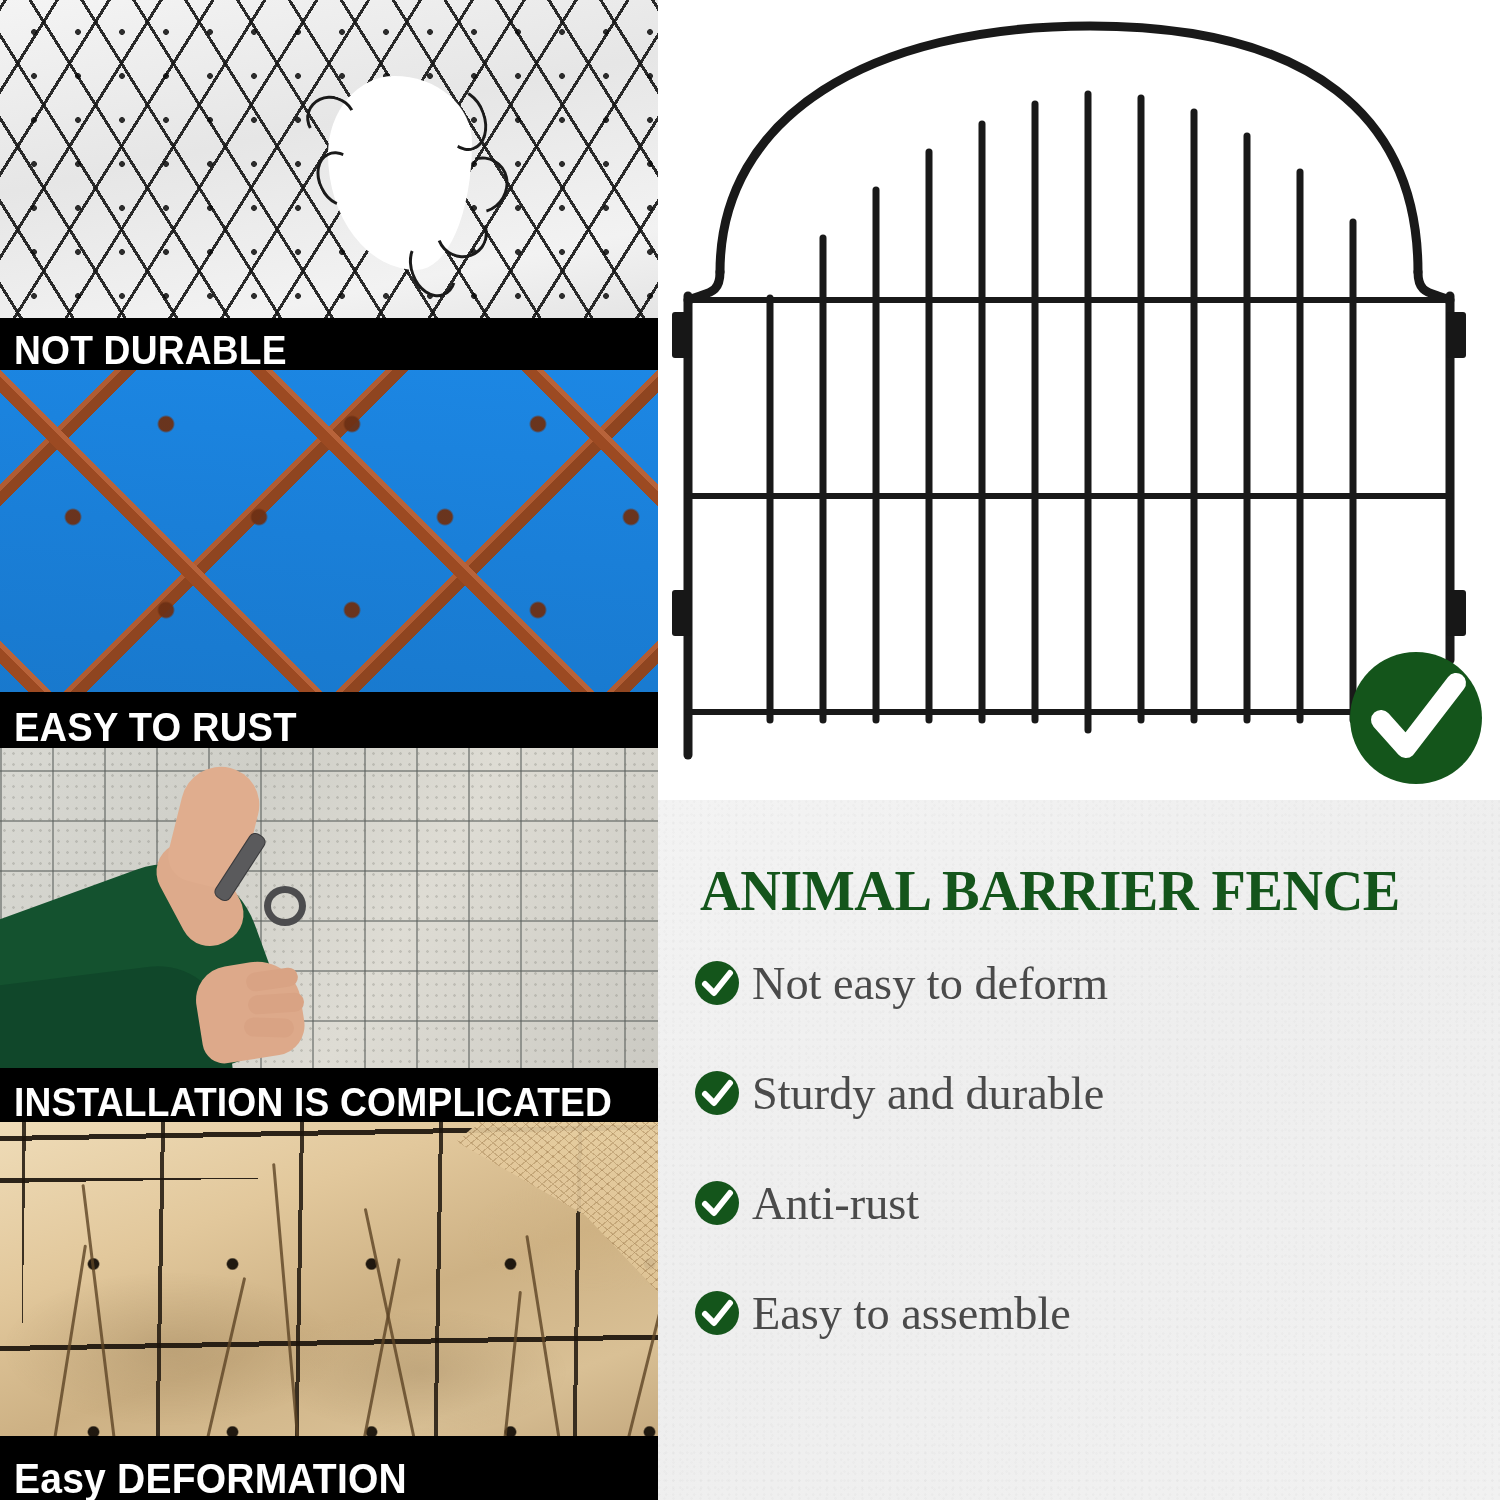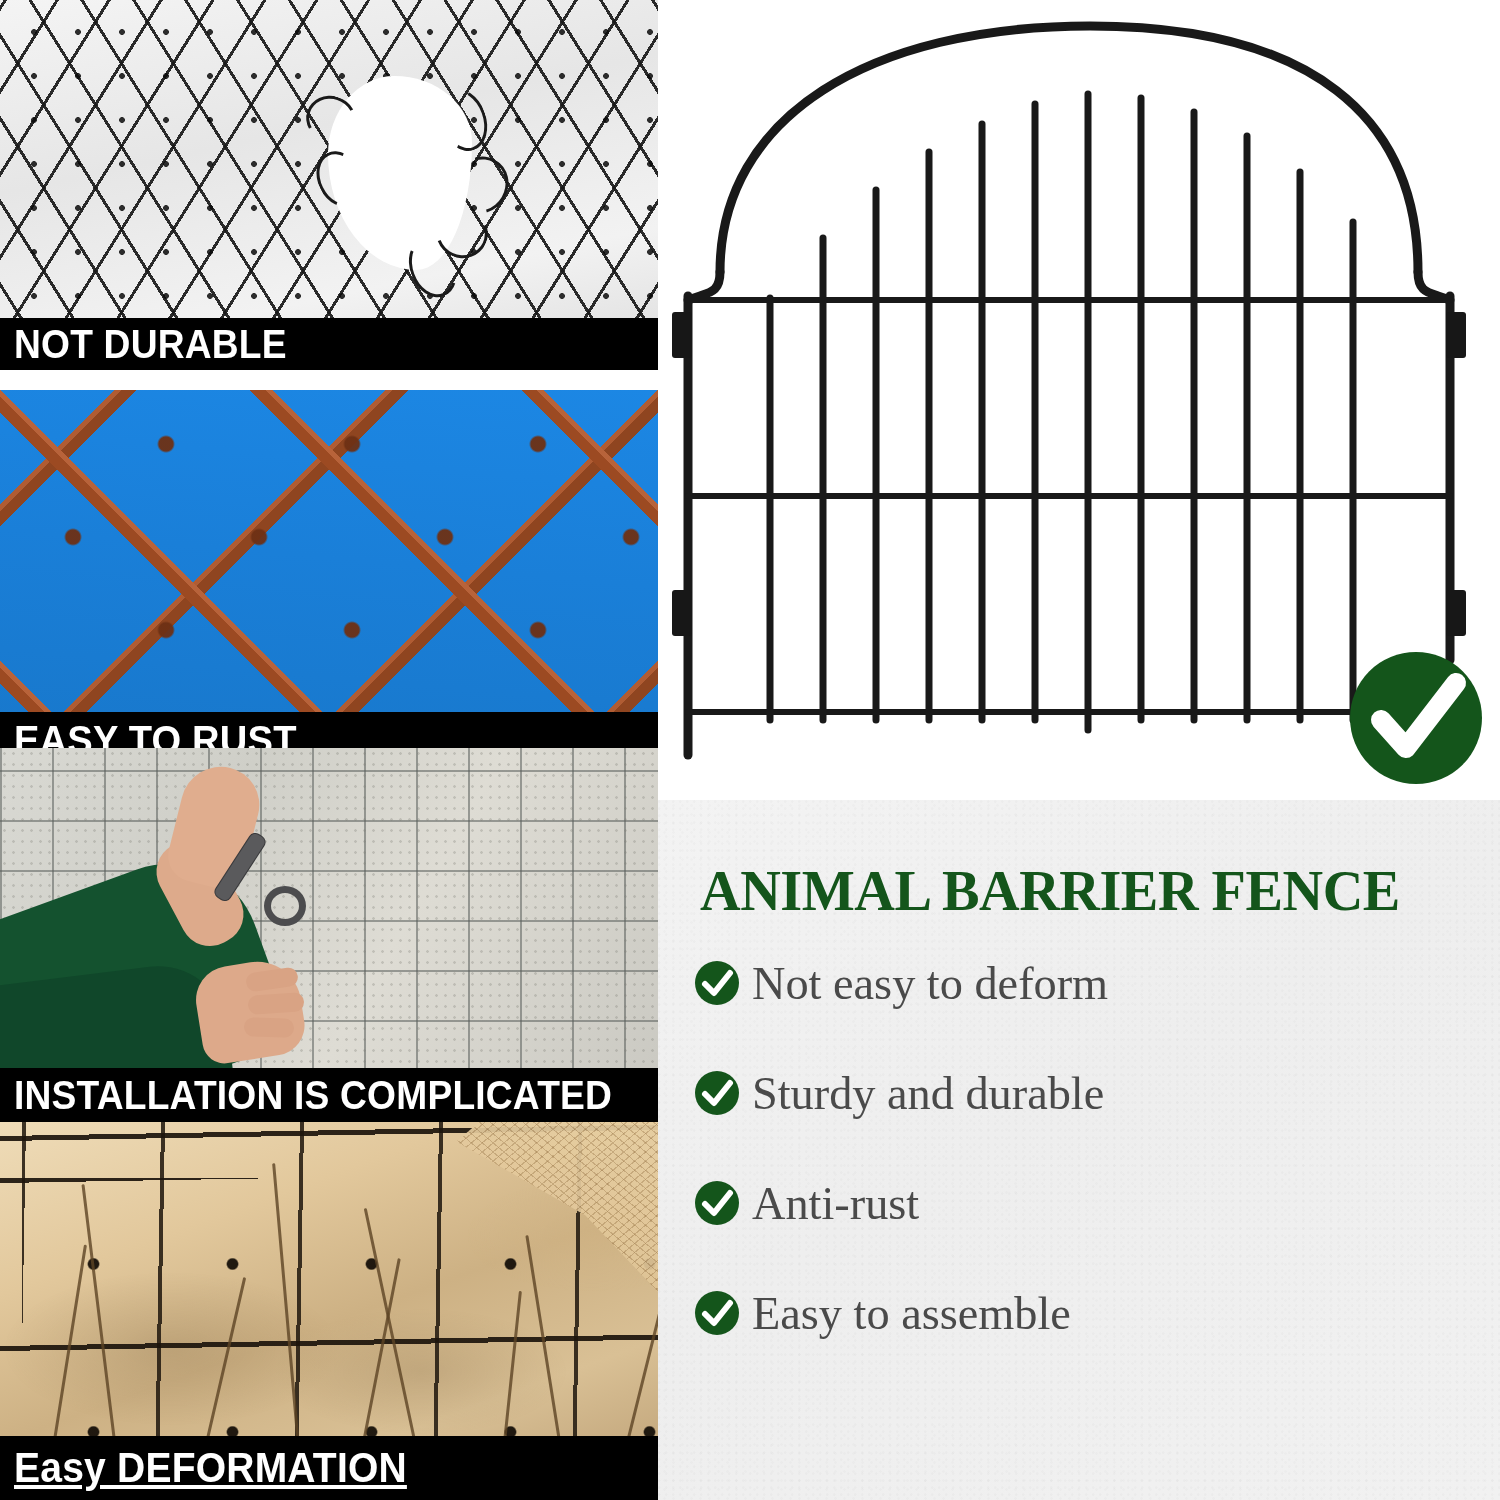--- a/index.html
+++ b/index.html
@@ -12,7 +12,7 @@
   .photo-card{position:absolute;left:0;width:658px;overflow:hidden;background:#fff;}
   .photo-card .art{position:absolute;left:0;top:0;width:658px;height:100%;}
   .caption{position:absolute;left:0;bottom:0;width:721px;background:#000;color:#fff;
-           display:flex;align-items:center;box-sizing:border-box;padding-left:14px;}
+           display:flex;align-items:flex-end;box-sizing:border-box;padding-left:14px;}
   .caption span{font-weight:700;letter-spacing:.2px;line-height:1;white-space:nowrap;
                 transform:scaleX(.93);transform-origin:left center;}
 

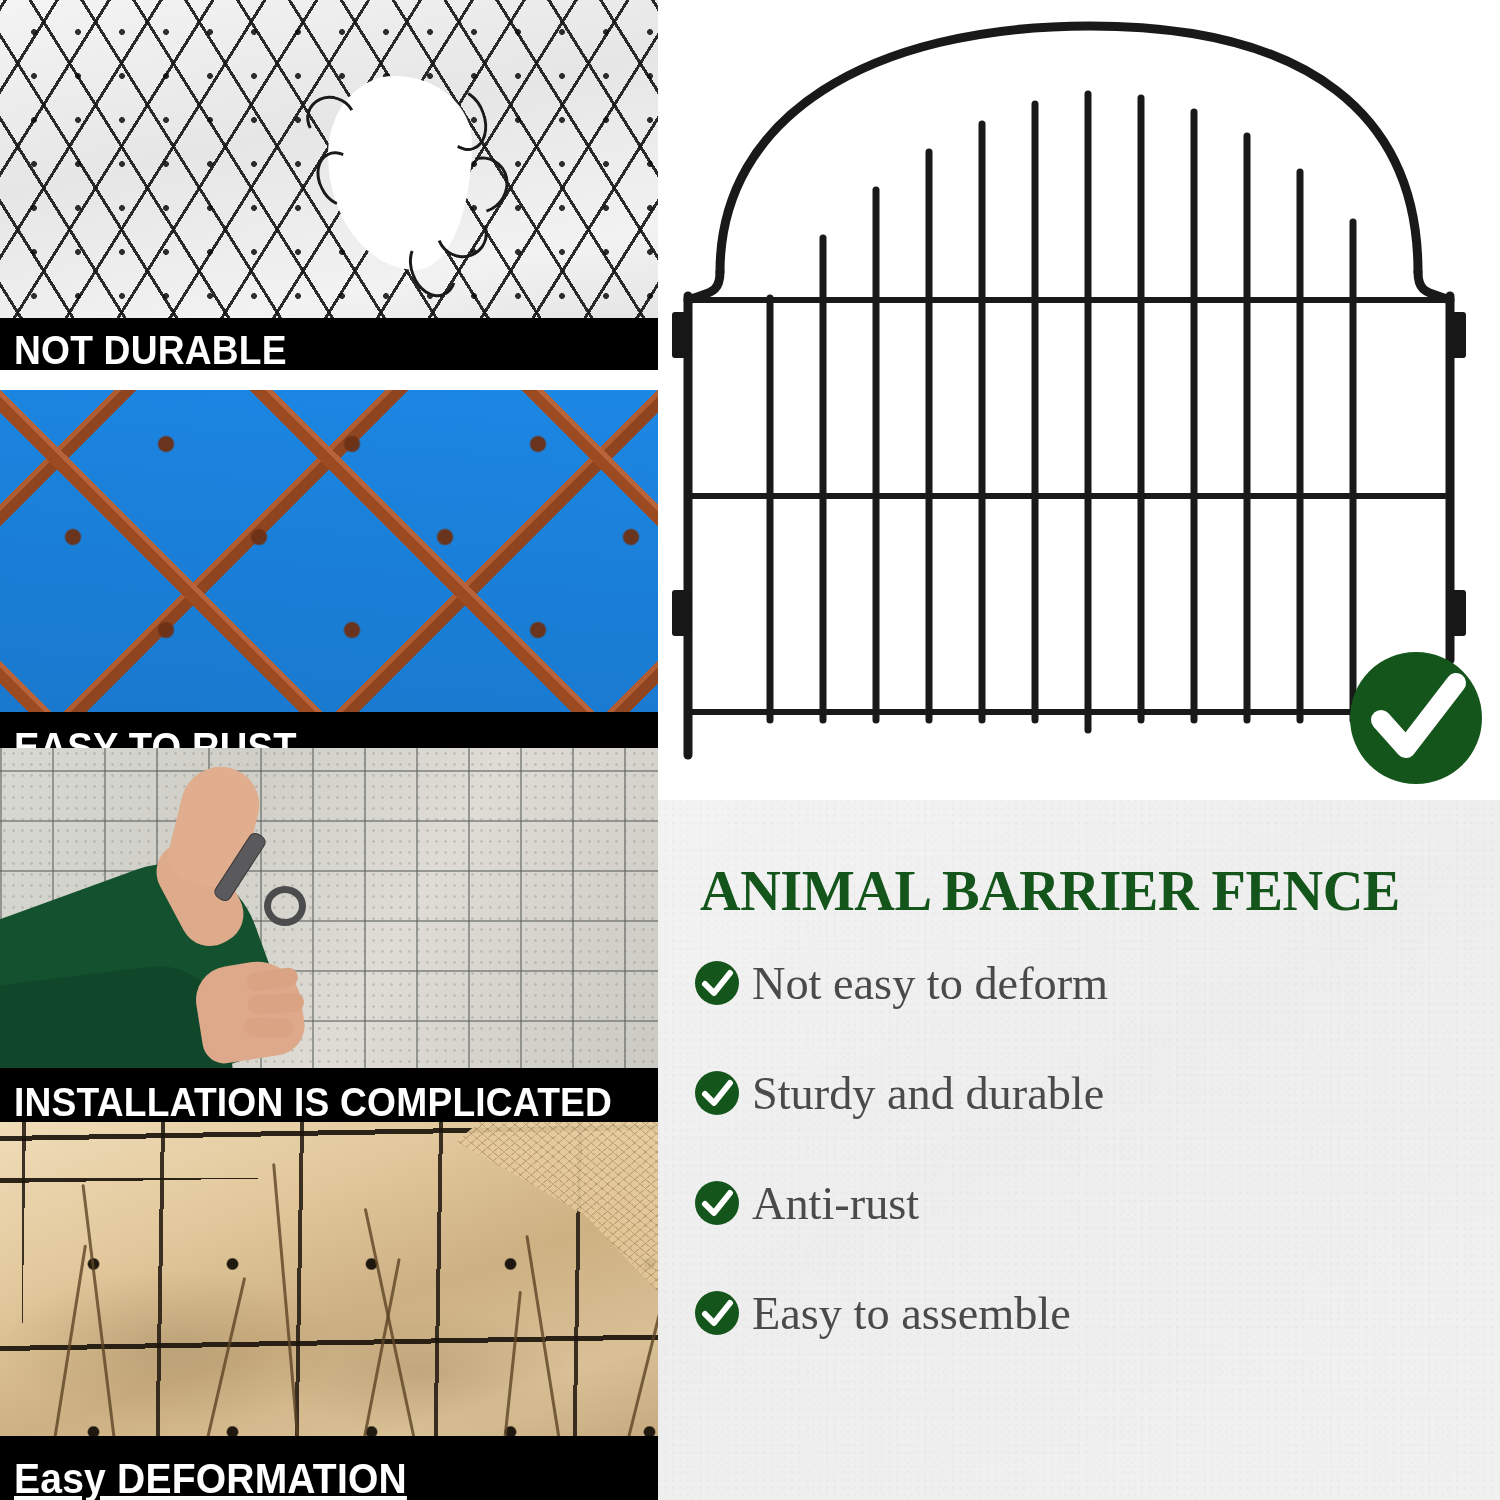--- a/index.html
+++ b/index.html
@@ -20,7 +20,7 @@
   #card-not-durable{top:0;height:370px;}
   #card-not-durable .caption{height:52px;}
   #card-not-durable .caption span{font-size:40px;}
-  #card-easy-rust{top:390px;height:378px;}
+  #card-easy-rust{top:370px;height:378px;}
   #card-easy-rust .caption{height:56px;}
   #card-easy-rust .caption span{font-size:41px;}
   #card-install{top:748px;height:374px;padding-left:34px;}

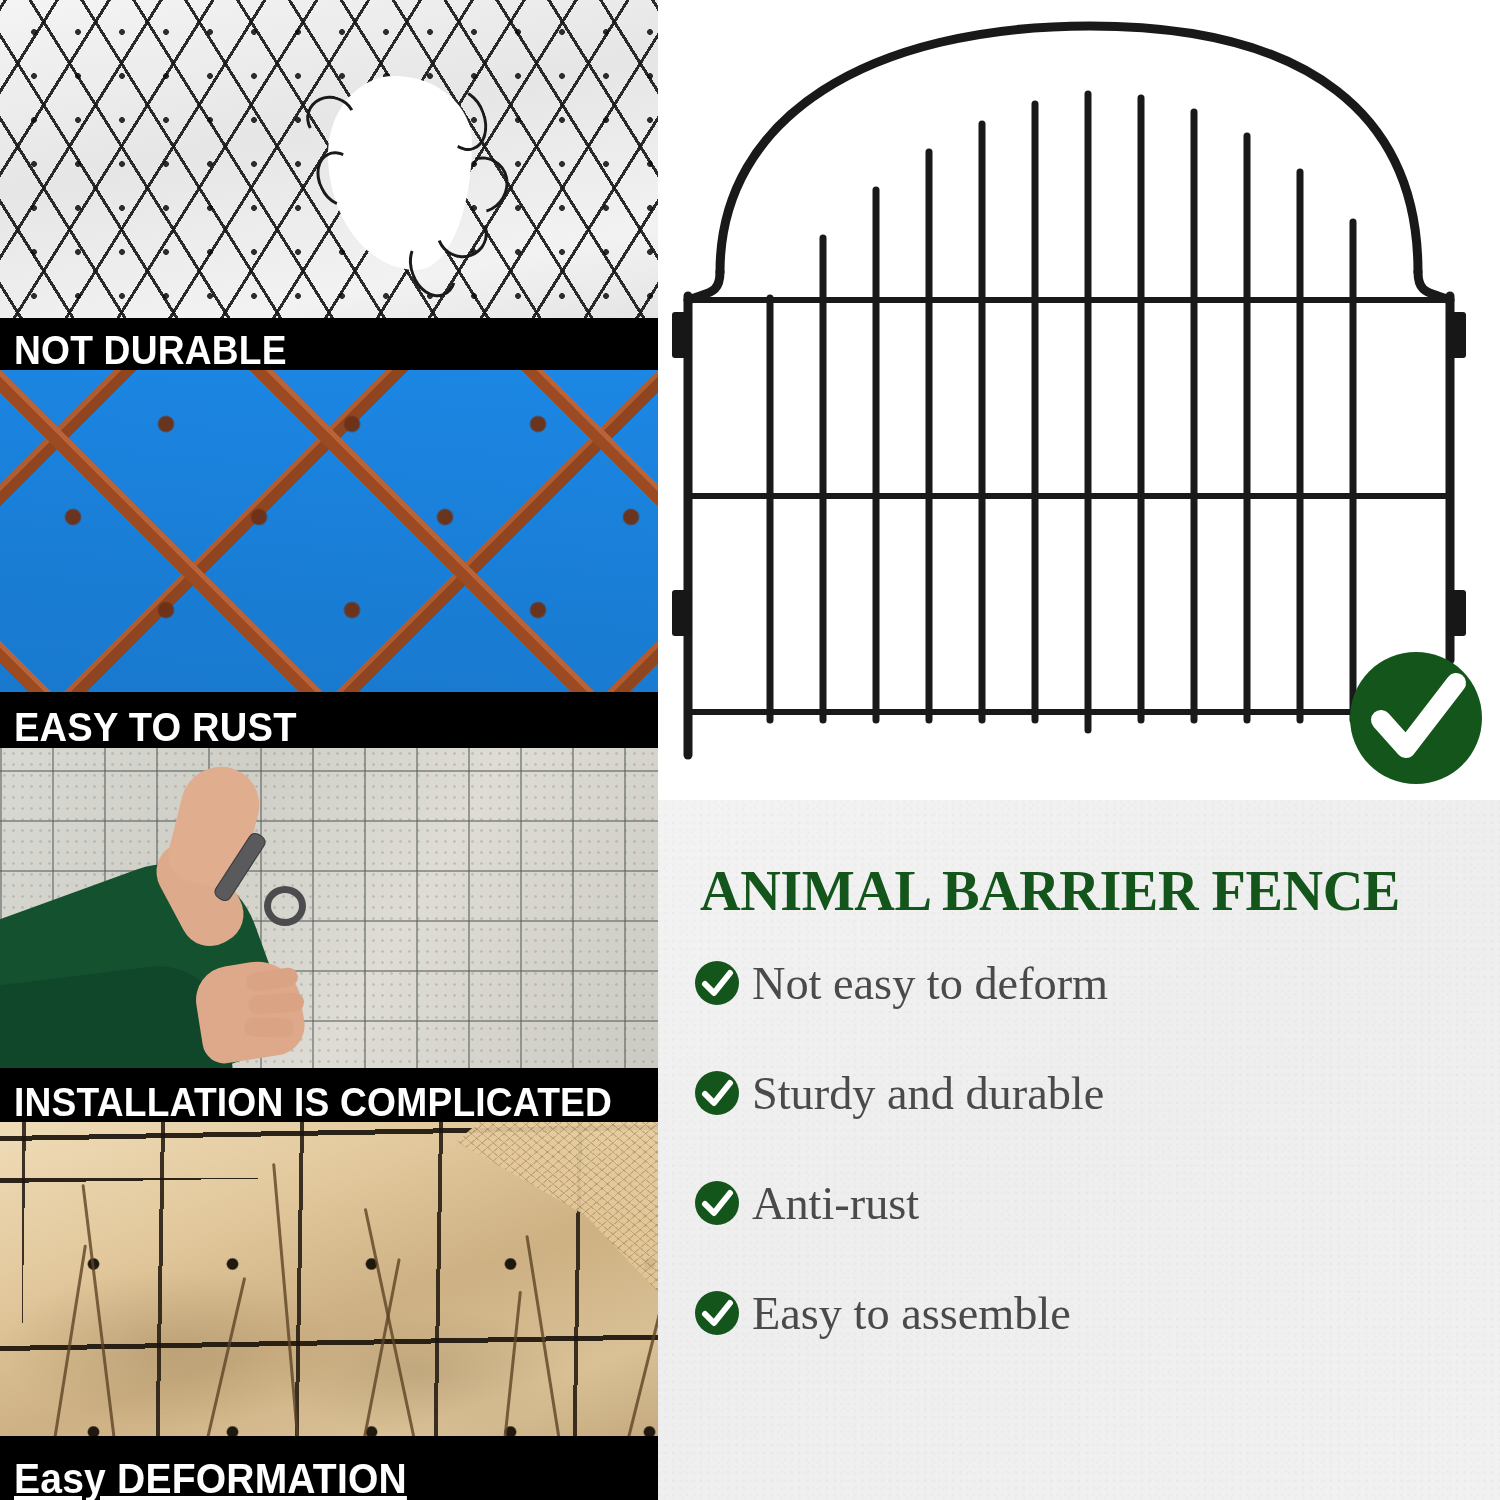--- a/index.html
+++ b/index.html
@@ -27,7 +27,7 @@
   #card-install .caption{height:54px;}
   #card-install .caption span{font-size:40px;}
   #card-deform{top:1122px;height:378px;}
-  #card-deform .caption{height:64px;text-decoration:underline;}
+  #card-deform .caption{height:64px;}
   #card-deform .caption span{font-size:42px;}
 
   

